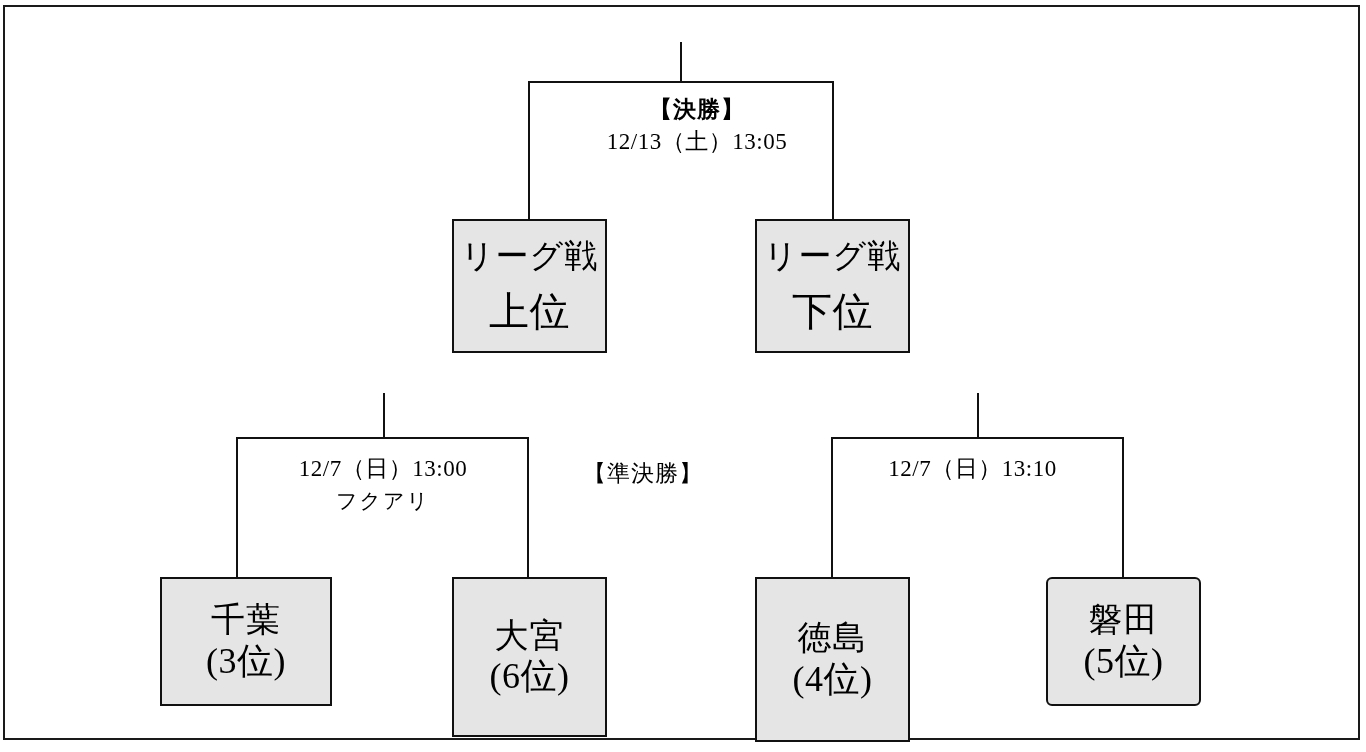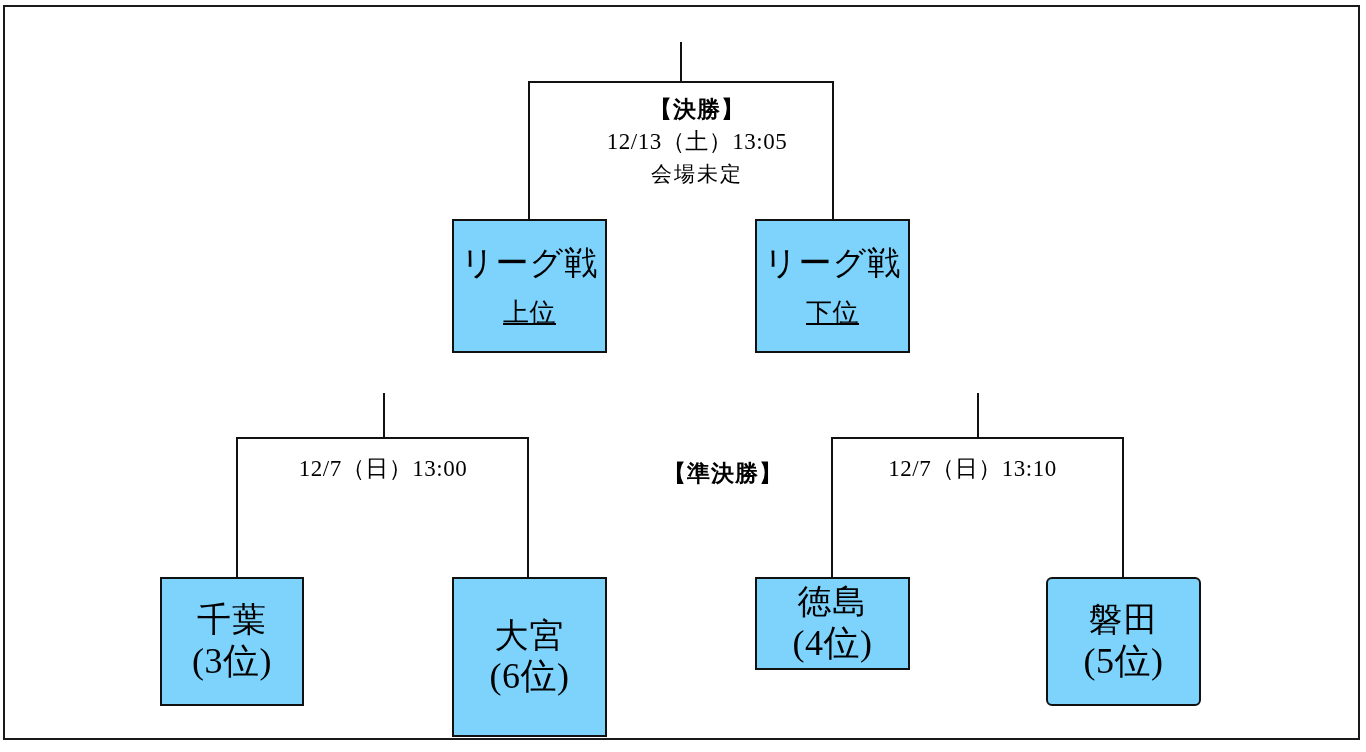--- a/index.html
+++ b/index.html
@@ -119,7 +119,6 @@
   <div class="match-info" style="left:547px; top:94px; width:300px;">
     <div class="match-round">【決勝】</div>
     <div class="match-datetime">12/13（土）13:05</div>
-    <div class="match-venue">会場未定</div>
   </div>
 
   <div class="slot-box league" style="left:452px; top:219px; width:155px; height:134px;">

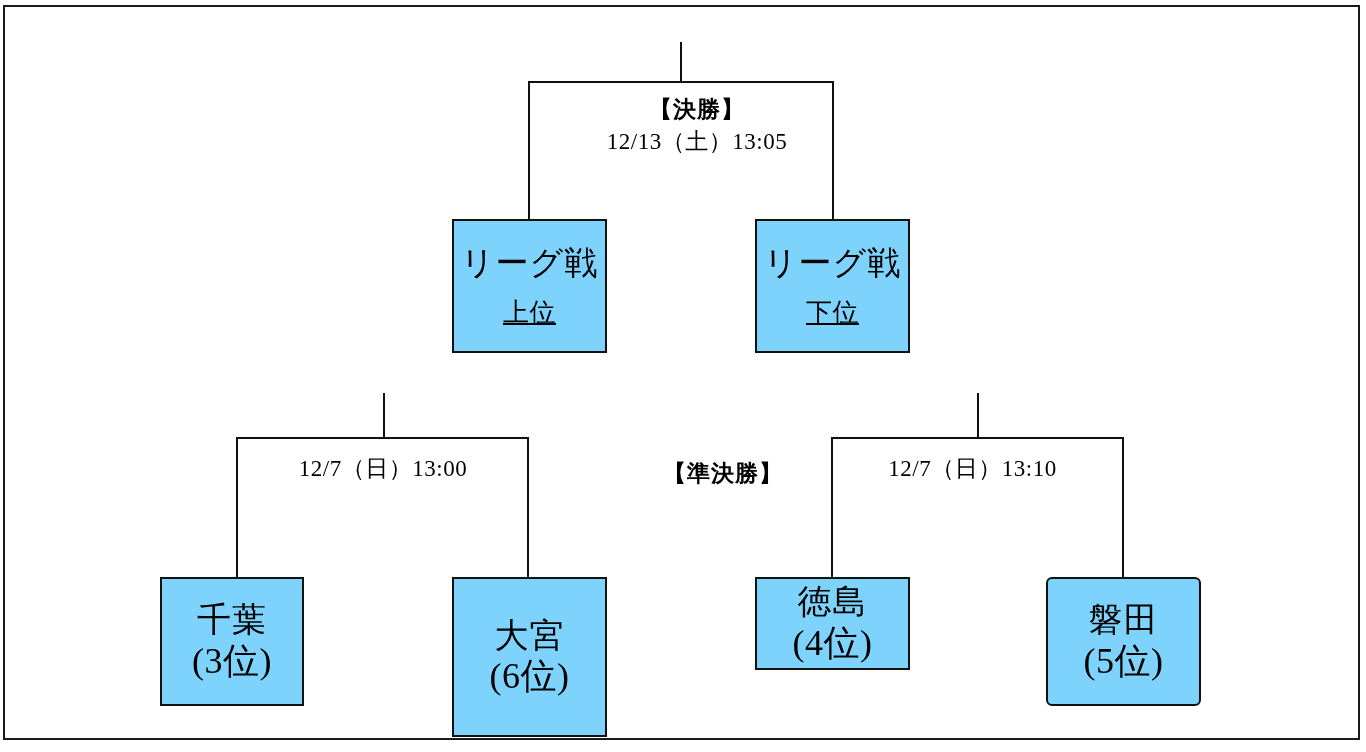--- a/index.html
+++ b/index.html
@@ -47,7 +47,7 @@
   
   .slot-box {
     position: absolute;
-    background: #7dd3fc;
+    background: #e5e5e5;
     border: 2px solid #111111;
     box-sizing: border-box;
     display: flex;

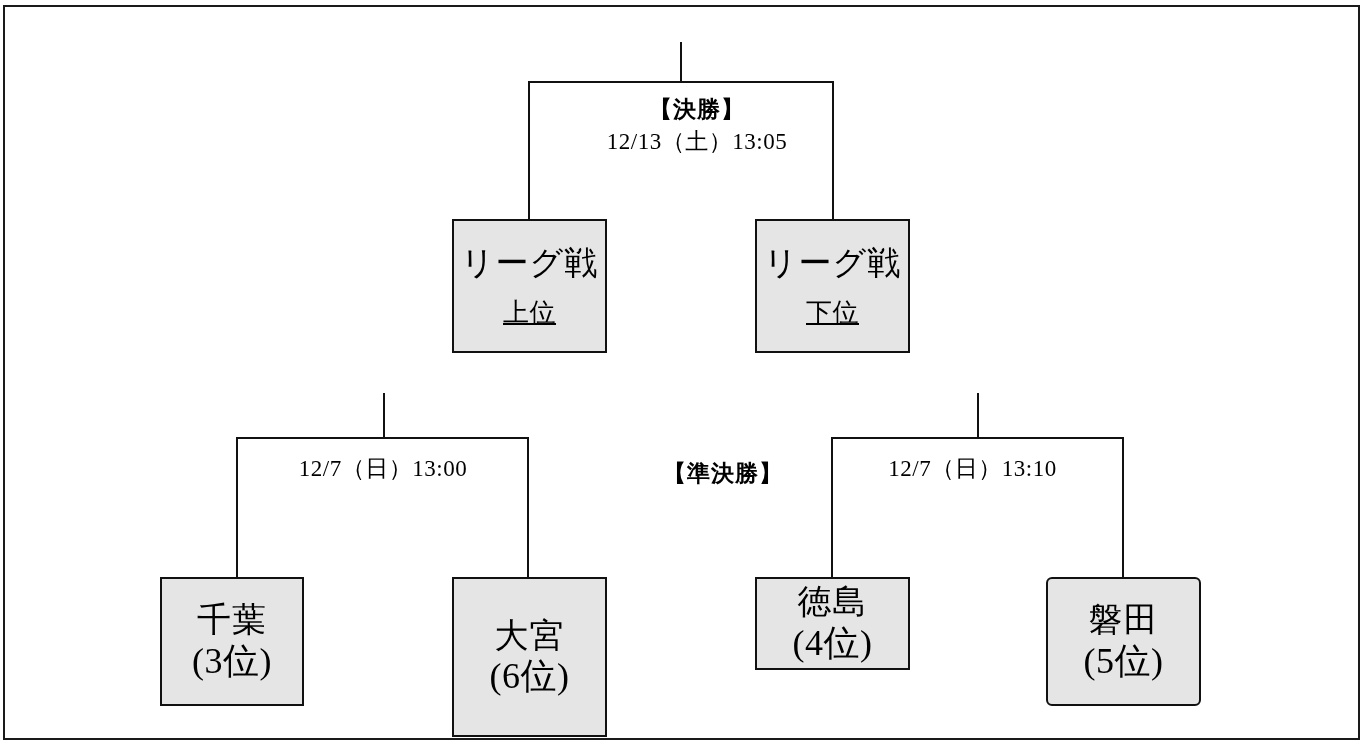--- a/index.html
+++ b/index.html
@@ -69,7 +69,7 @@
     white-space: nowrap;
   }
   .slot-box.league .slot-line1 { font-size: 33px; }
-  .slot-box.league .slot-line2 { font-size: 26px; margin-top: 18px; text-decoration: underline; }
+  .slot-box.league .slot-line2 { font-size: 40px; margin-top: 18px; }
 
   
   .match-info {

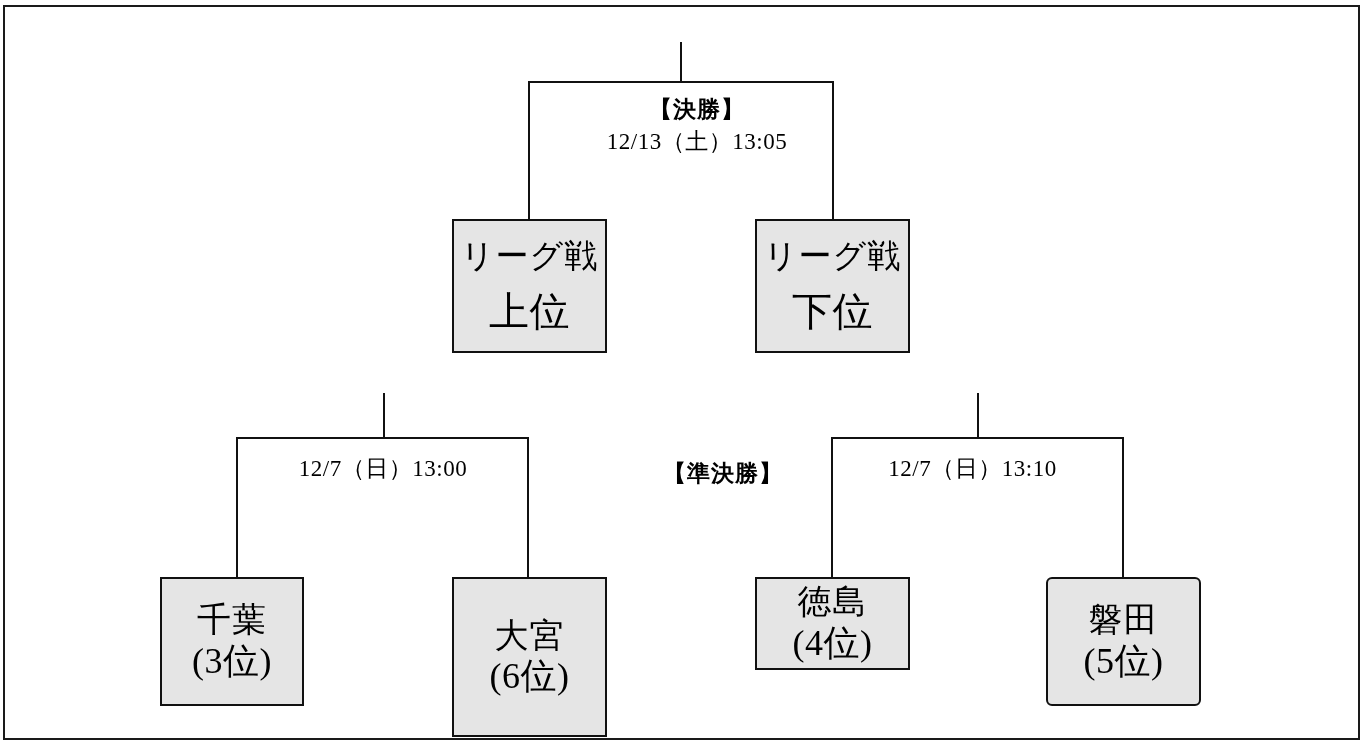--- a/index.html
+++ b/index.html
@@ -97,10 +97,10 @@
   .round-label {
     position: absolute;
     font-size: 23px;
-    font-weight: bold;
+    font-weight: normal;
     letter-spacing: 1px;
     white-space: nowrap;
-    text-align: right;
+    text-align: left;
   }
 </style>
 </head>

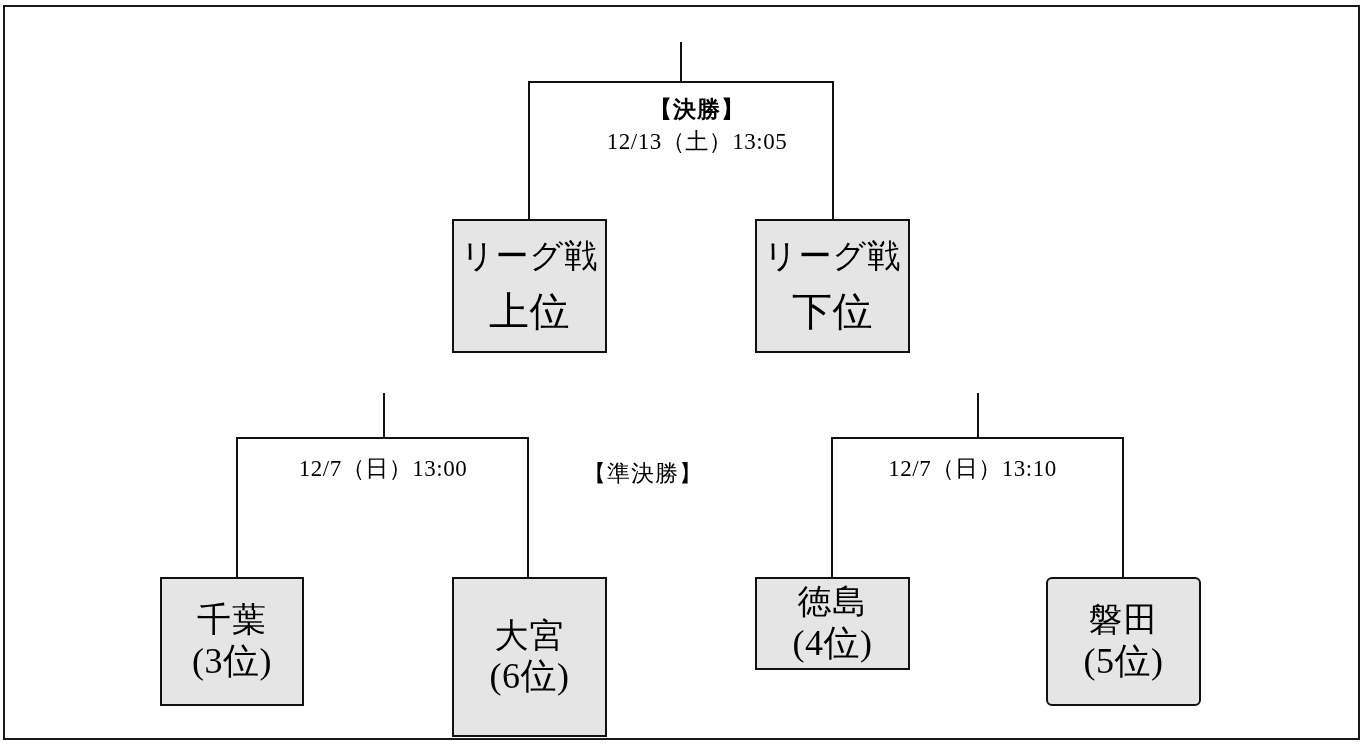--- a/index.html
+++ b/index.html
@@ -140,6 +140,7 @@
 
   <div class="match-info" style="left:239px; top:452px; width:288px;text-align:center;">
     <div class="match-datetime">12/7（日）13:00</div>
+    <div class="match-venue">フクアリ</div>
   </div>
 
   <div class="round-label" style="left:583px; top:458px; width:200px;">【準決勝】</div>

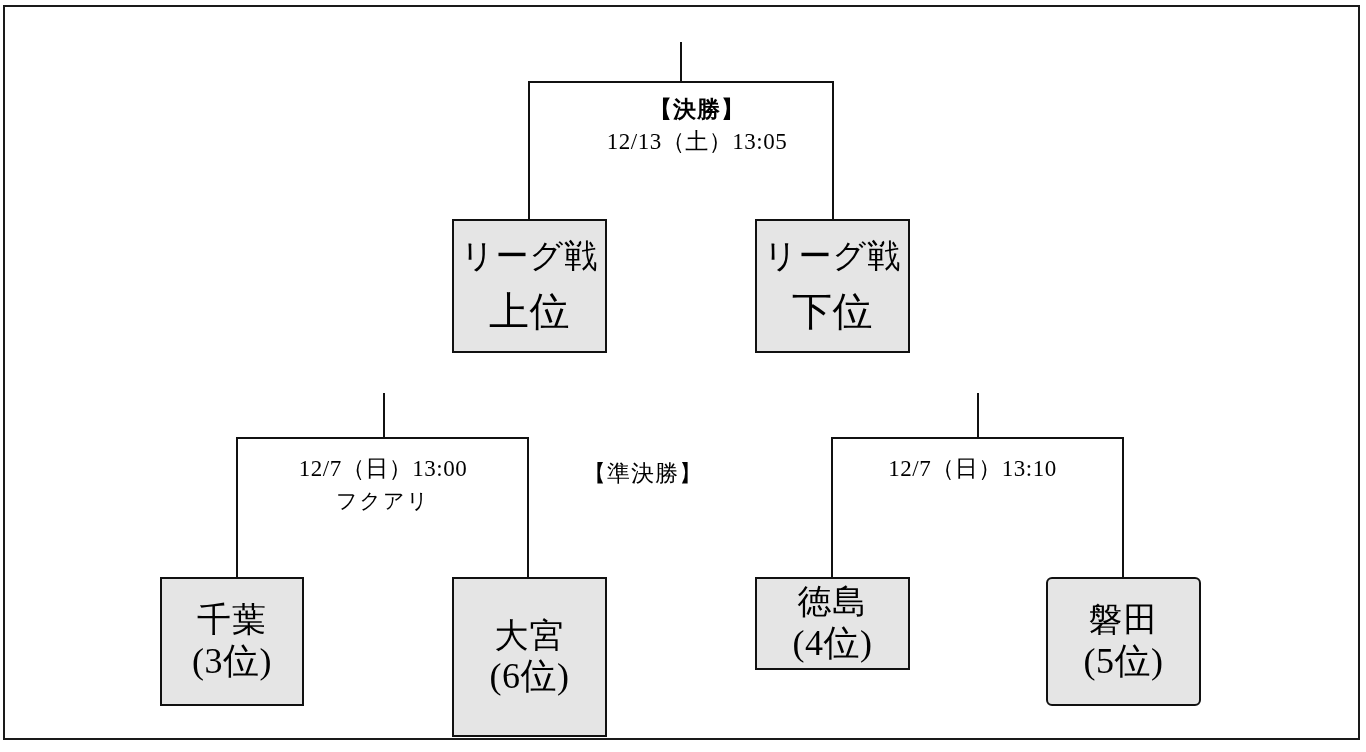--- a/index.html
+++ b/index.html
@@ -153,7 +153,7 @@
     <div class="match-datetime">12/7（日）13:10</div>
   </div>
 
-  <div class="slot-box" style="left:160px; top:577px; width:144px; height:129px;">
+  <div class="slot-box" style="left:160px; top:577px; width:172px; height:129px;">
     <div class="slot-line1">千葉</div>
     <div class="slot-line2">(3位)</div>
   </div>

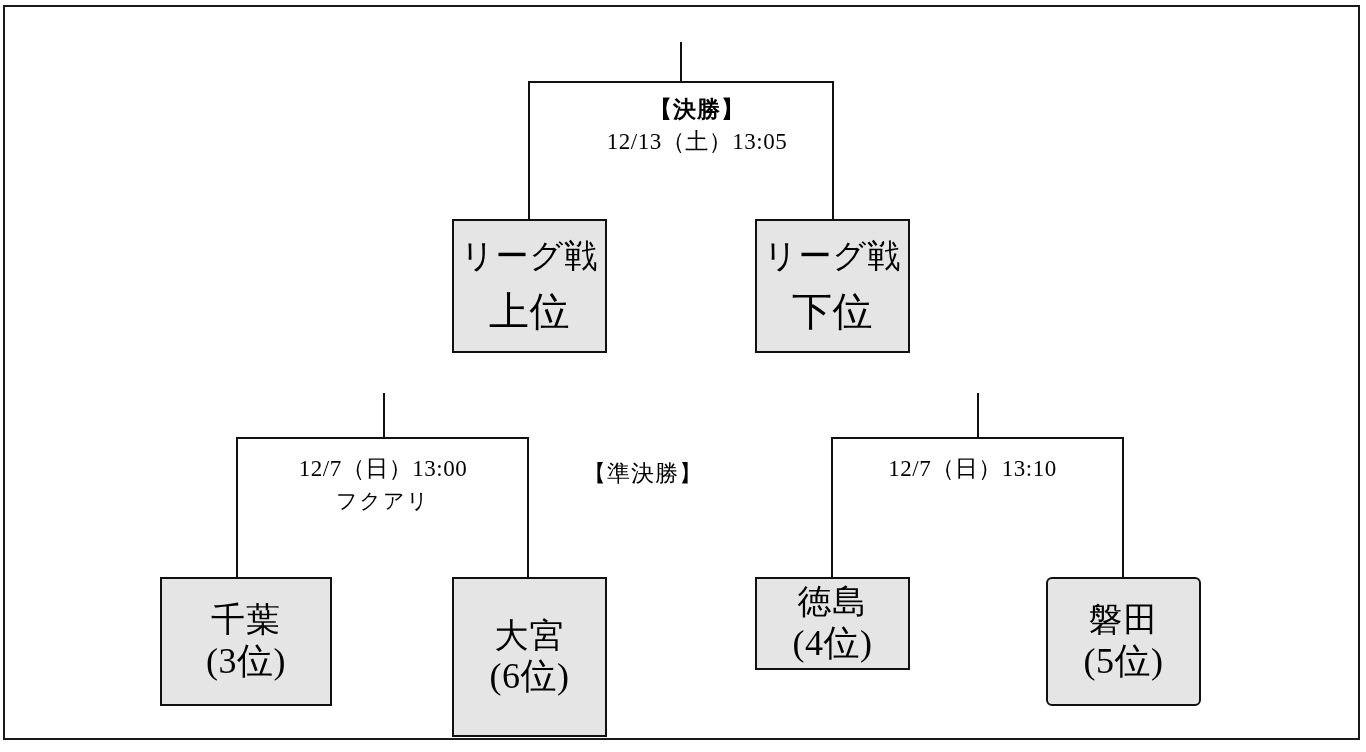--- a/index.html
+++ b/index.html
@@ -163,7 +163,7 @@
     <div class="slot-line2">(6位)</div>
   </div>
 
-  <div class="slot-box" style="left:755px; top:577px; width:155px; height:93px;">
+  <div class="slot-box" style="left:755px; top:577px; width:155px; height:165px;">
     <div class="slot-line1">徳島</div>
     <div class="slot-line2">(4位)</div>
   </div>

